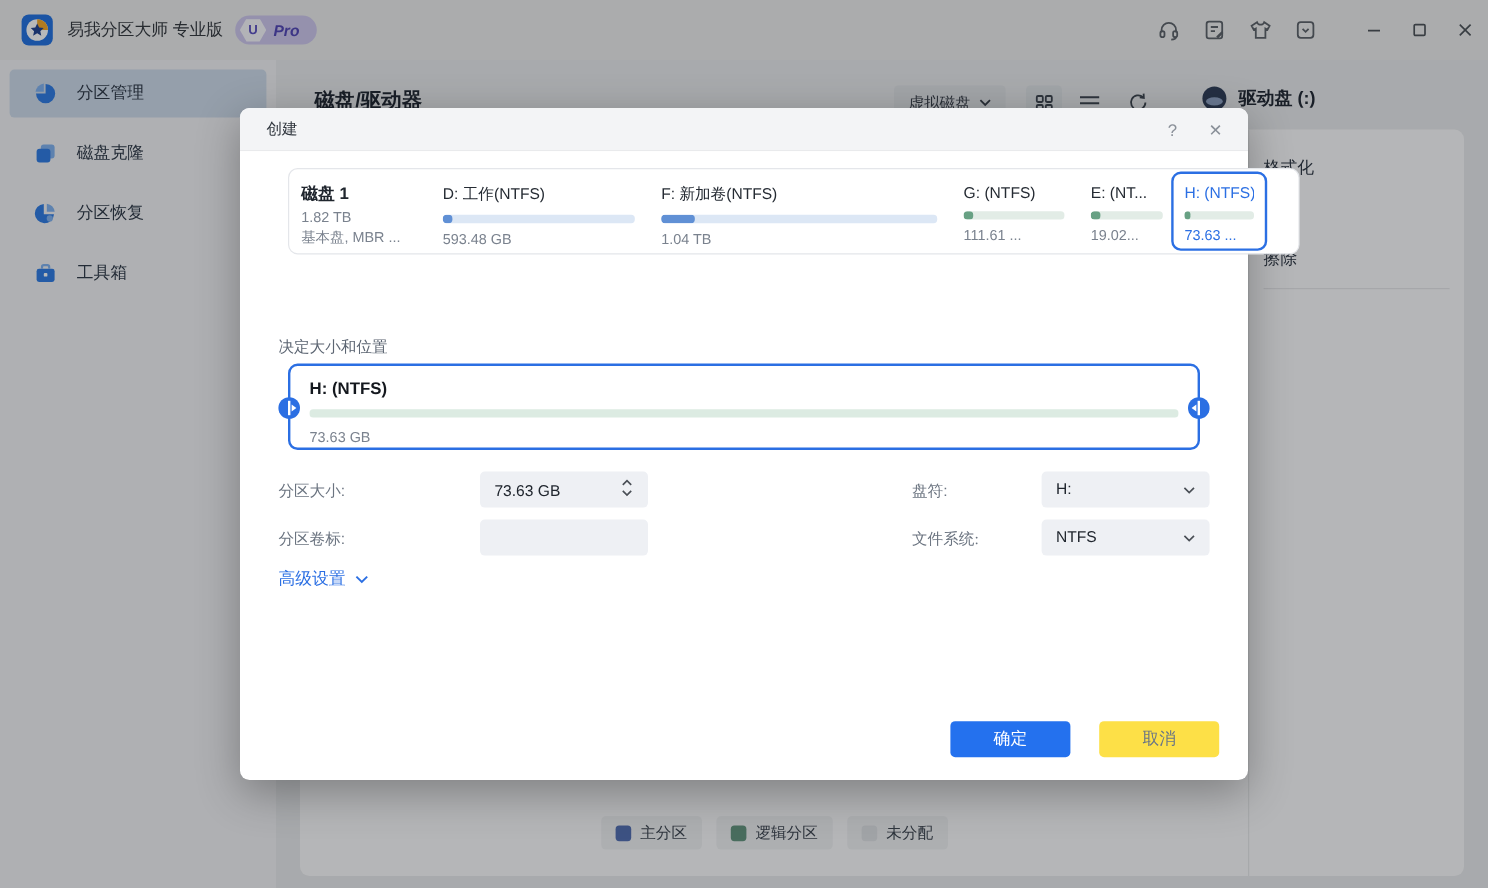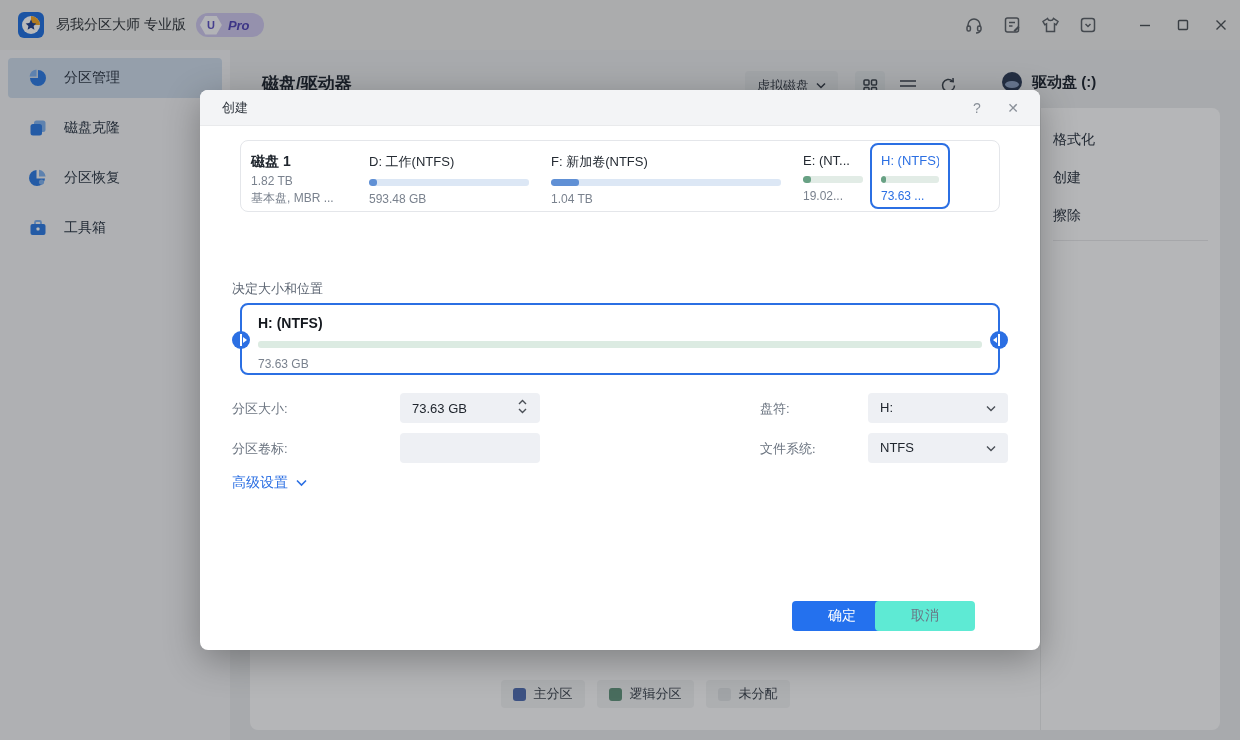--- a/index.html
+++ b/index.html
@@ -88,7 +88,7 @@
     justify-content:center; font-size:14px; color:#8a9099; cursor:pointer; }
 
   
-  .disk-panel { position:absolute; left:40px; top:50px; width:760px; height:72px;
+  .disk-panel { position:absolute; left:40px; top:50px; width:843px; height:72px;
     border:1px solid #e4e6ea; border-radius:8px; background:#fff;
     display:flex; align-items:stretch; padding:10px 10px; }
   .disk-info { width:96px; flex:none; padding-top:2px; }

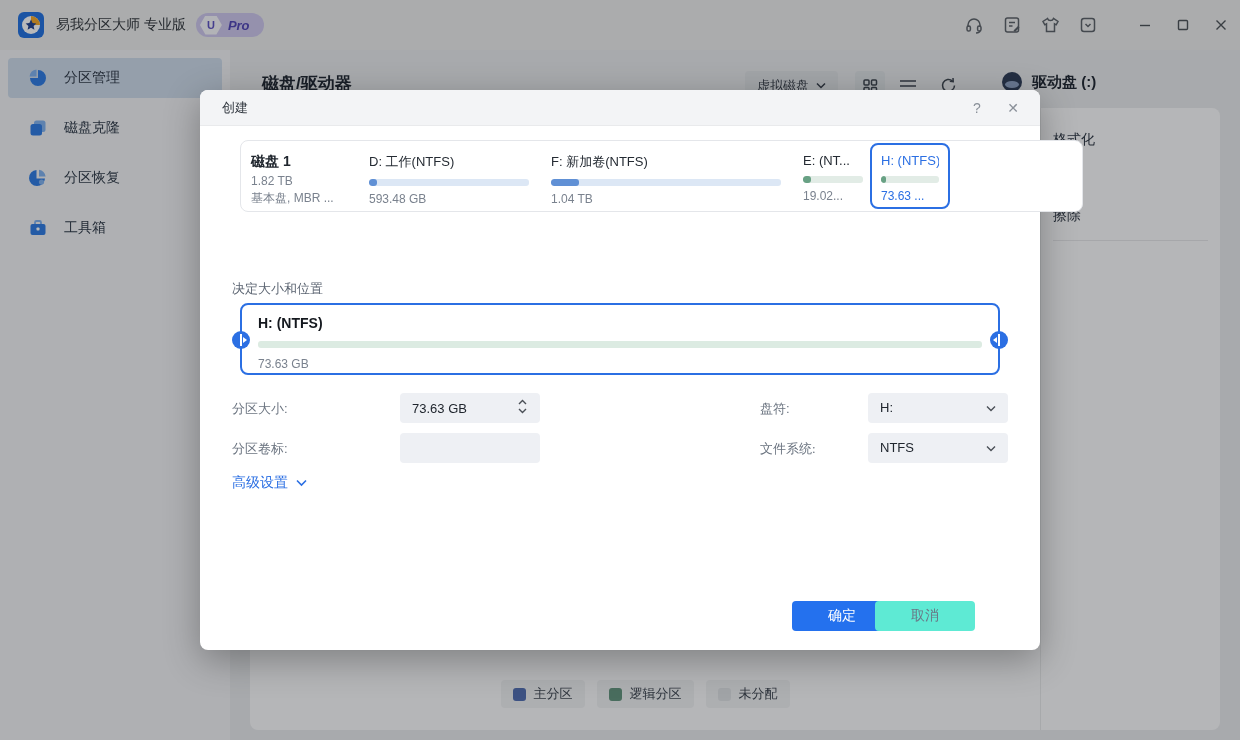--- a/index.html
+++ b/index.html
@@ -344,6 +344,13 @@
         </div>
       <div class="p-size">1.04 TB</div>
     </div>
+    <div class="partition p2">
+      <div class="p-label">G: (NTFS)</div>
+      <div class="p-bar logical">
+          <i style="width:10%"></i>
+        </div>
+      <div class="p-size">111.61 ...</div>
+    </div>
     <div class="partition p3">
       <div class="p-label">E: (NT...</div>
       <div class="p-bar logical">

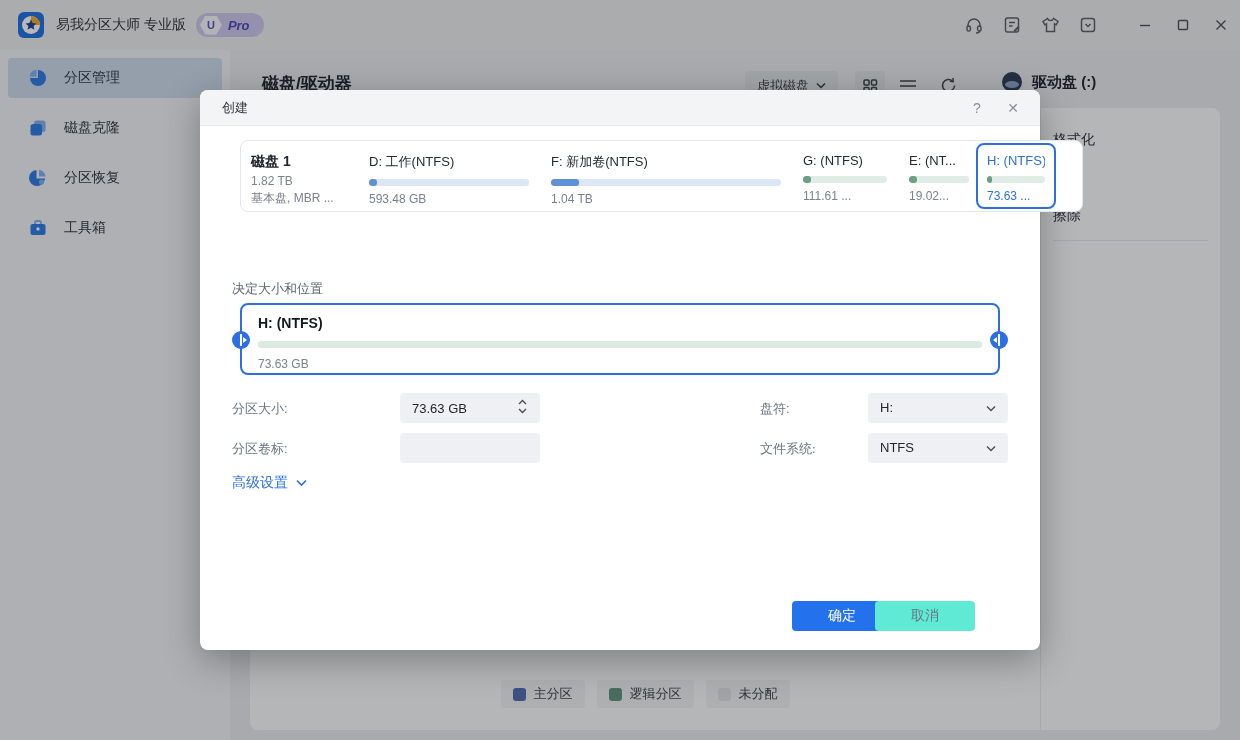--- a/index.html
+++ b/index.html
@@ -149,7 +149,7 @@
     border-radius:4px; border:none; font-size:14px; cursor:pointer;
     font-family:"Liberation Sans",sans-serif; }
   .btn-ok { left:592px; background:#2471ee; color:#fff; }
-  .btn-cancel { left:675px; background:#5eead4; color:#6a7686; }
+  .btn-cancel { left:716px; background:#fde047; color:#6a7686; }
 
   svg { display:block; }
 </style>

